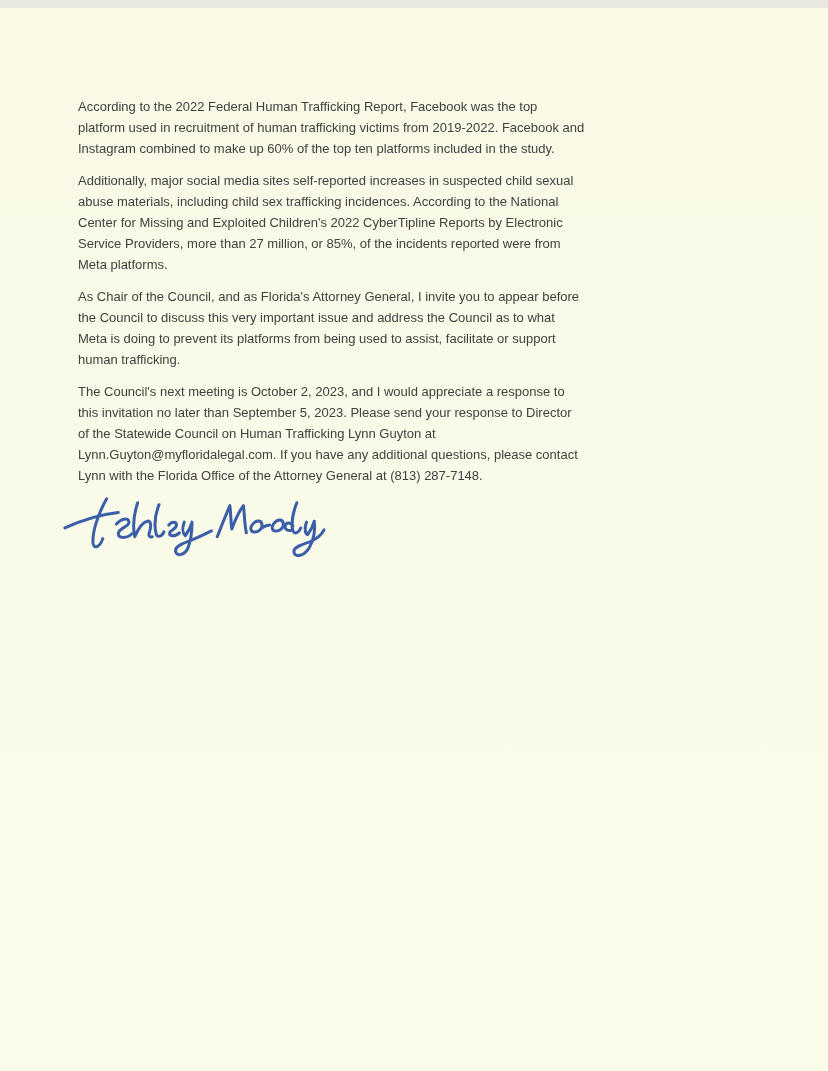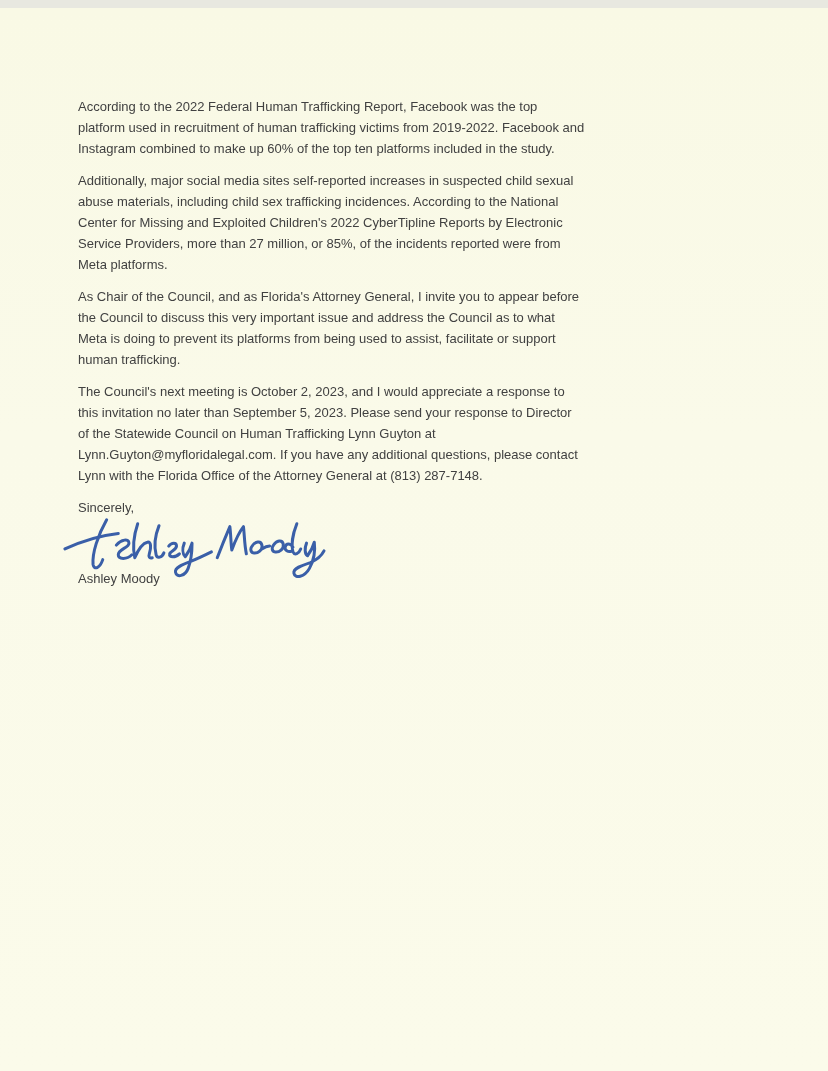--- a/index.html
+++ b/index.html
@@ -63,7 +63,6 @@
 Lynn.Guyton@myfloridalegal.com. If you have any additional questions, please contact
 Lynn with the Florida Office of the Attorney General at (813) 287-7148.</p>
 
-  <p class="para closing">Sincerely,</p>
 
   <div>
     <svg class="sig-svg" viewBox="0 0 270 70" xmlns="http://www.w3.org/2000/svg" aria-hidden="true">

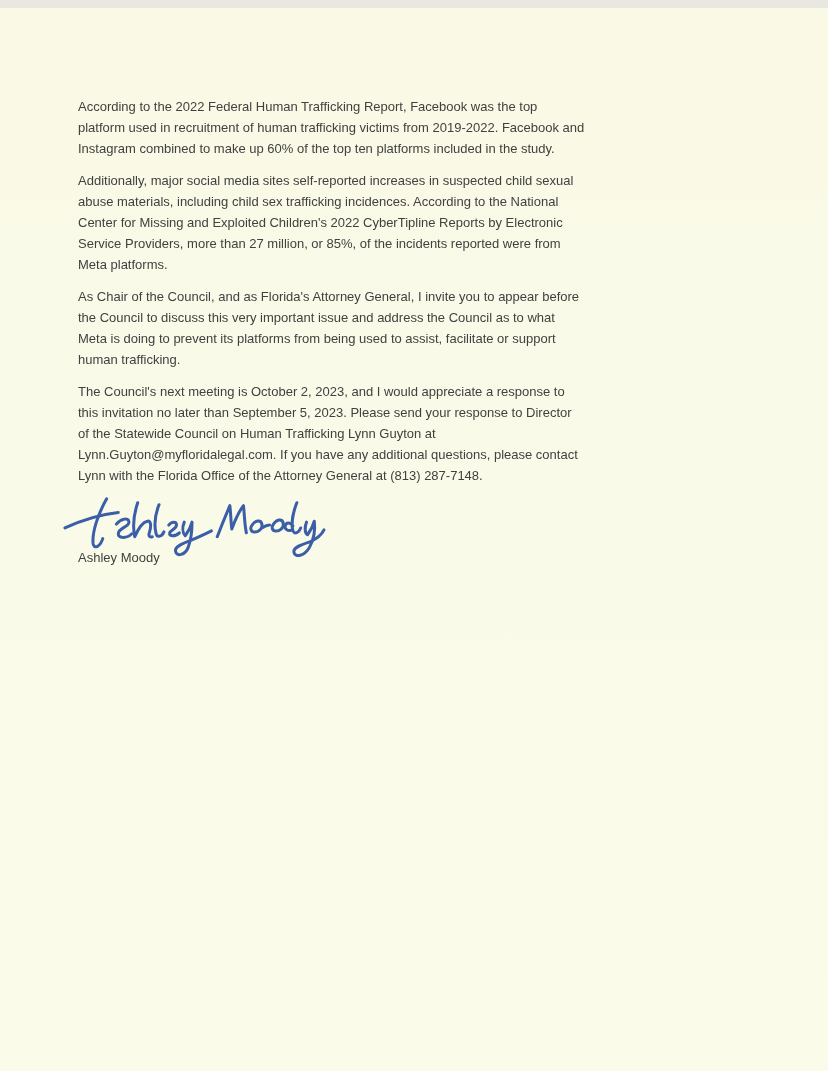--- a/index.html
+++ b/index.html
@@ -83,7 +83,6 @@
     </svg>
   </div>
 
-  <p class="name-line">Ashley Moody</p>
 
 </div>
 

